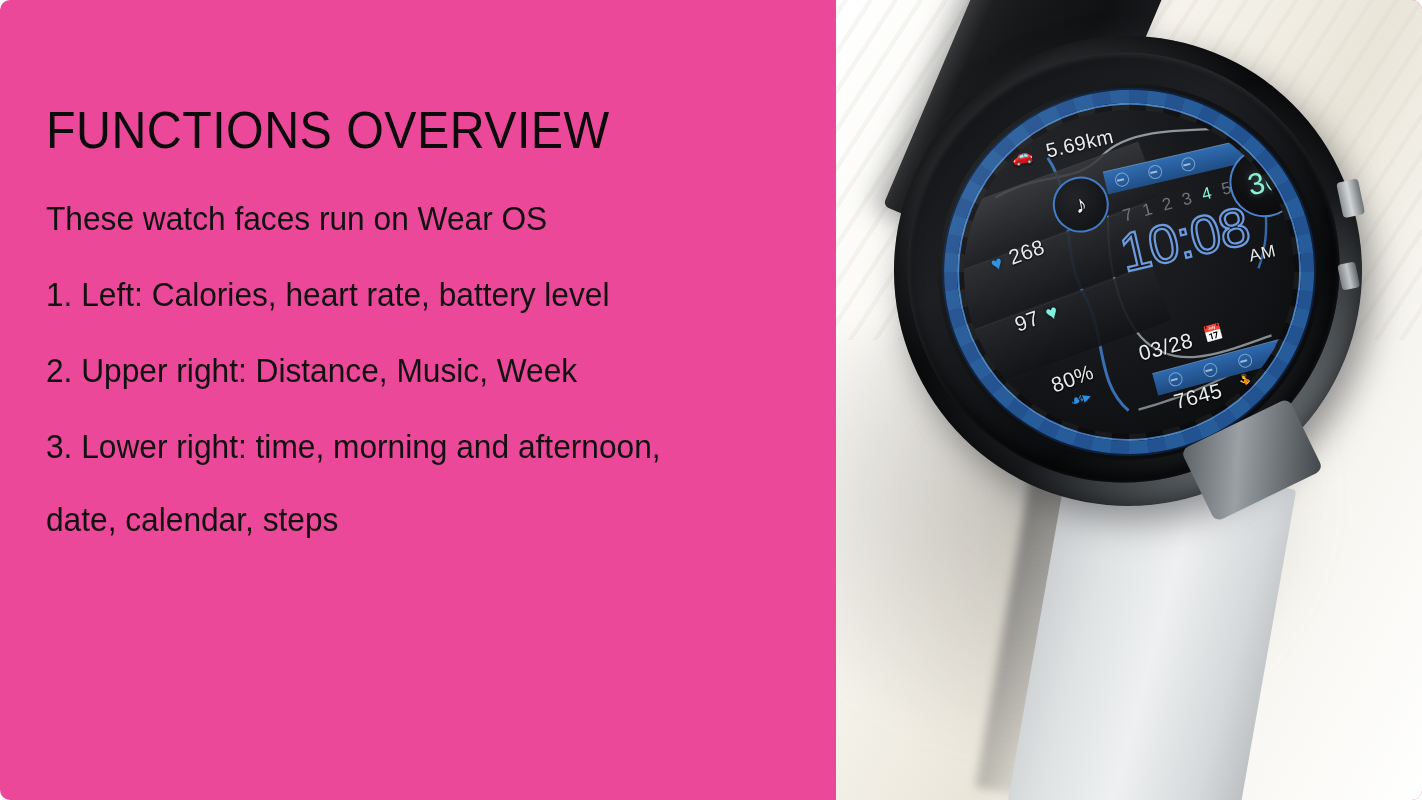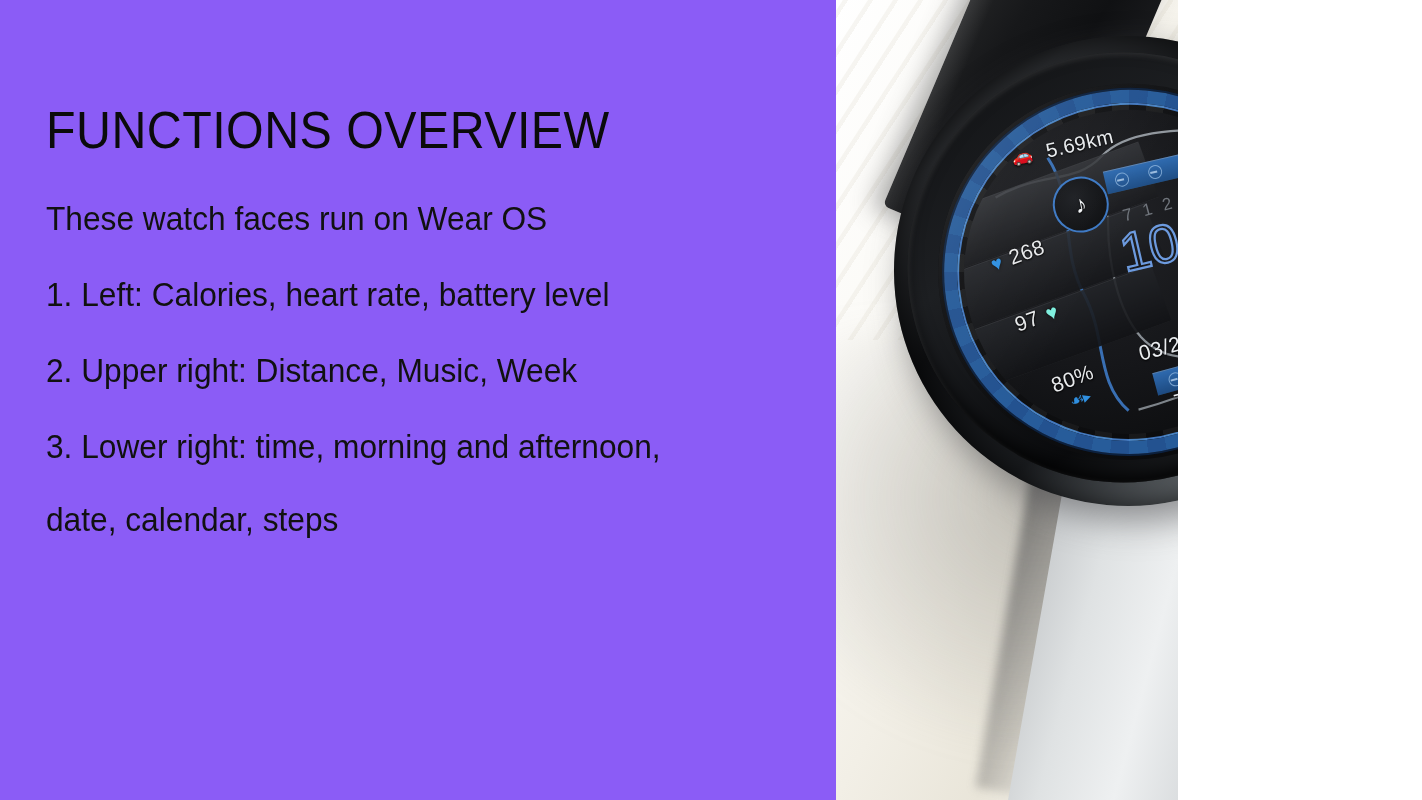--- a/index.html
+++ b/index.html
@@ -8,7 +8,7 @@
     background:#ffffff;
     font-family:"Liberation Sans", sans-serif;
   }
-  #stage{position:relative;width:1178px;height:800px;overflow:hidden;background:#8b5cf6;}
+  #stage{position:relative;width:1422px;height:800px;overflow:hidden;background:#ec4899;border-radius:10px;}
 
   
   .text-col{position:absolute;left:46px;top:104px;width:840px;}

